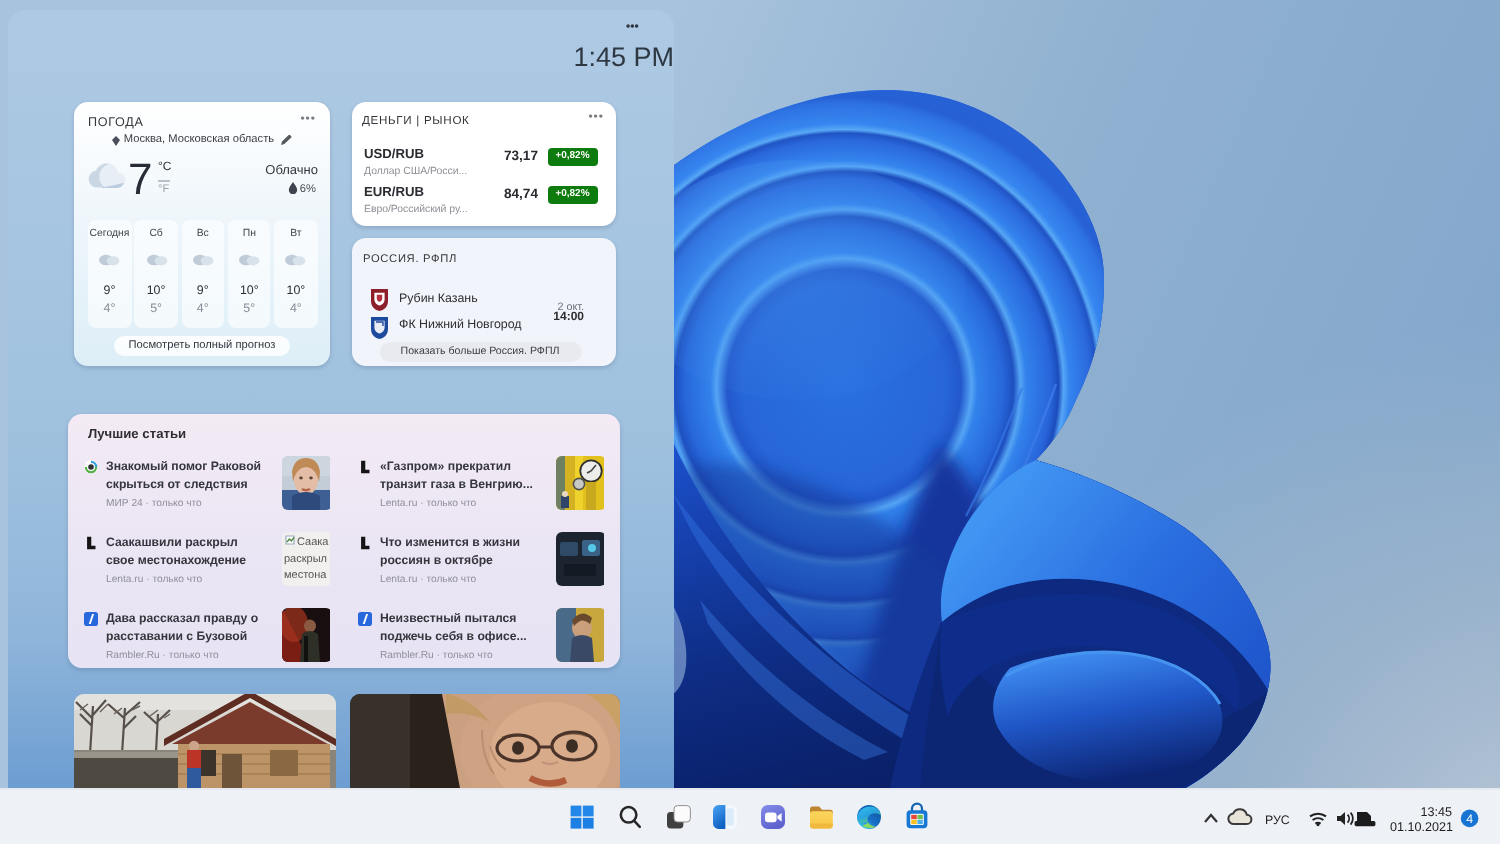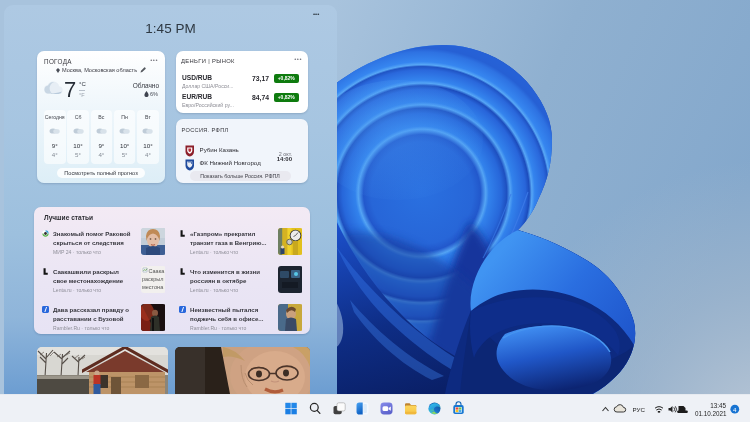--- a/index.html
+++ b/index.html
@@ -7,7 +7,7 @@
 #wall{position:absolute;left:0;top:0;width:750px;height:422px;}
 #panel{position:absolute;left:4px;top:5px;width:333px;height:417px;border-radius:9px 9px 0 0;
  background:linear-gradient(180deg,#aec9e3 0%,#a6c5e1 30%,#9dc0de 55%,#8fb5da 75%,#6f9fd2 92%,#5e91ca 100%);}
-#ptime{position:absolute;left:4px;top:22px;width:333px;text-align:center;font-size:13.5px;line-height:14px;color:#2e3842;}
+#ptime{position:absolute;left:4px;top:22px;width:333px;text-align:right;font-size:13.5px;line-height:14px;color:#2e3842;}
 .dots{color:#3a3f46;letter-spacing:1px;font-weight:700;}
 #pdots{position:absolute;left:313px;top:11px;font-size:6px;letter-spacing:0;color:#2e3842;}
 .card{position:absolute;border-radius:7px;box-shadow:0 1px 2px rgba(20,40,70,.18);}

